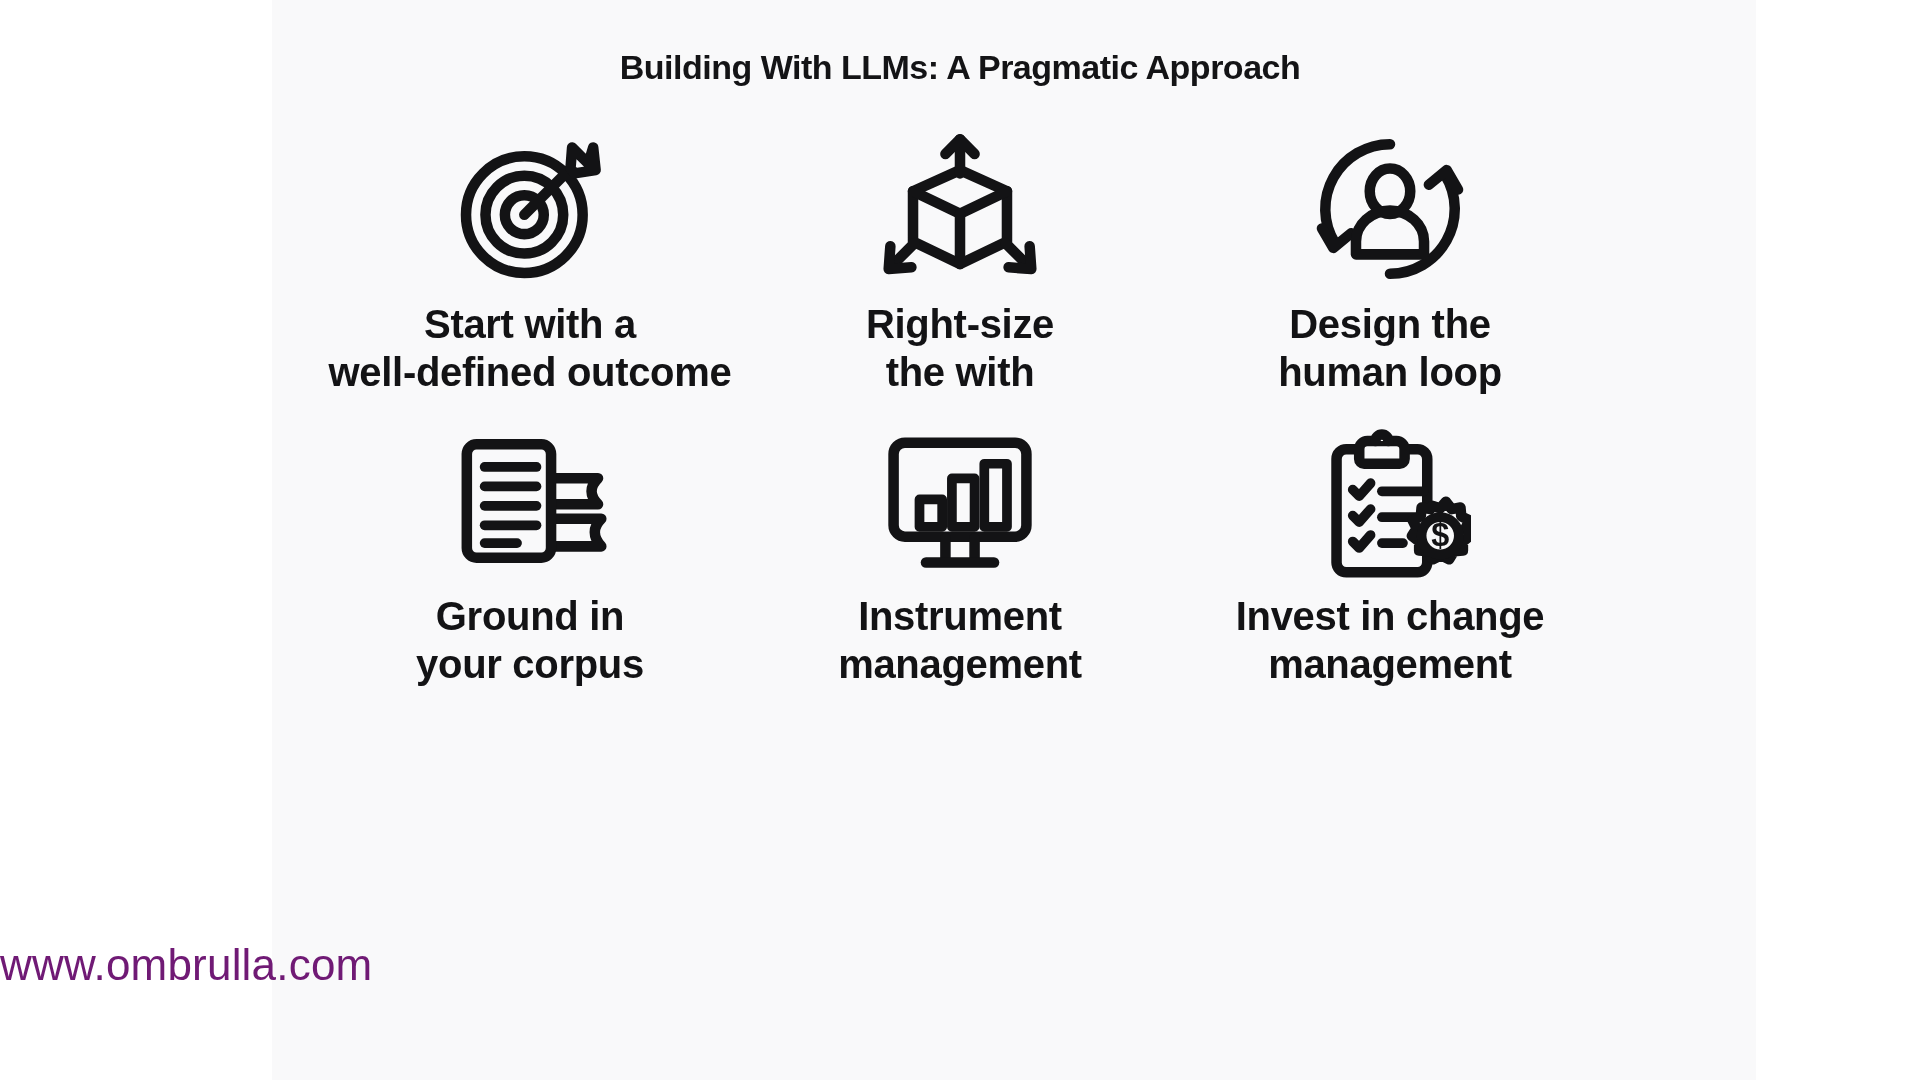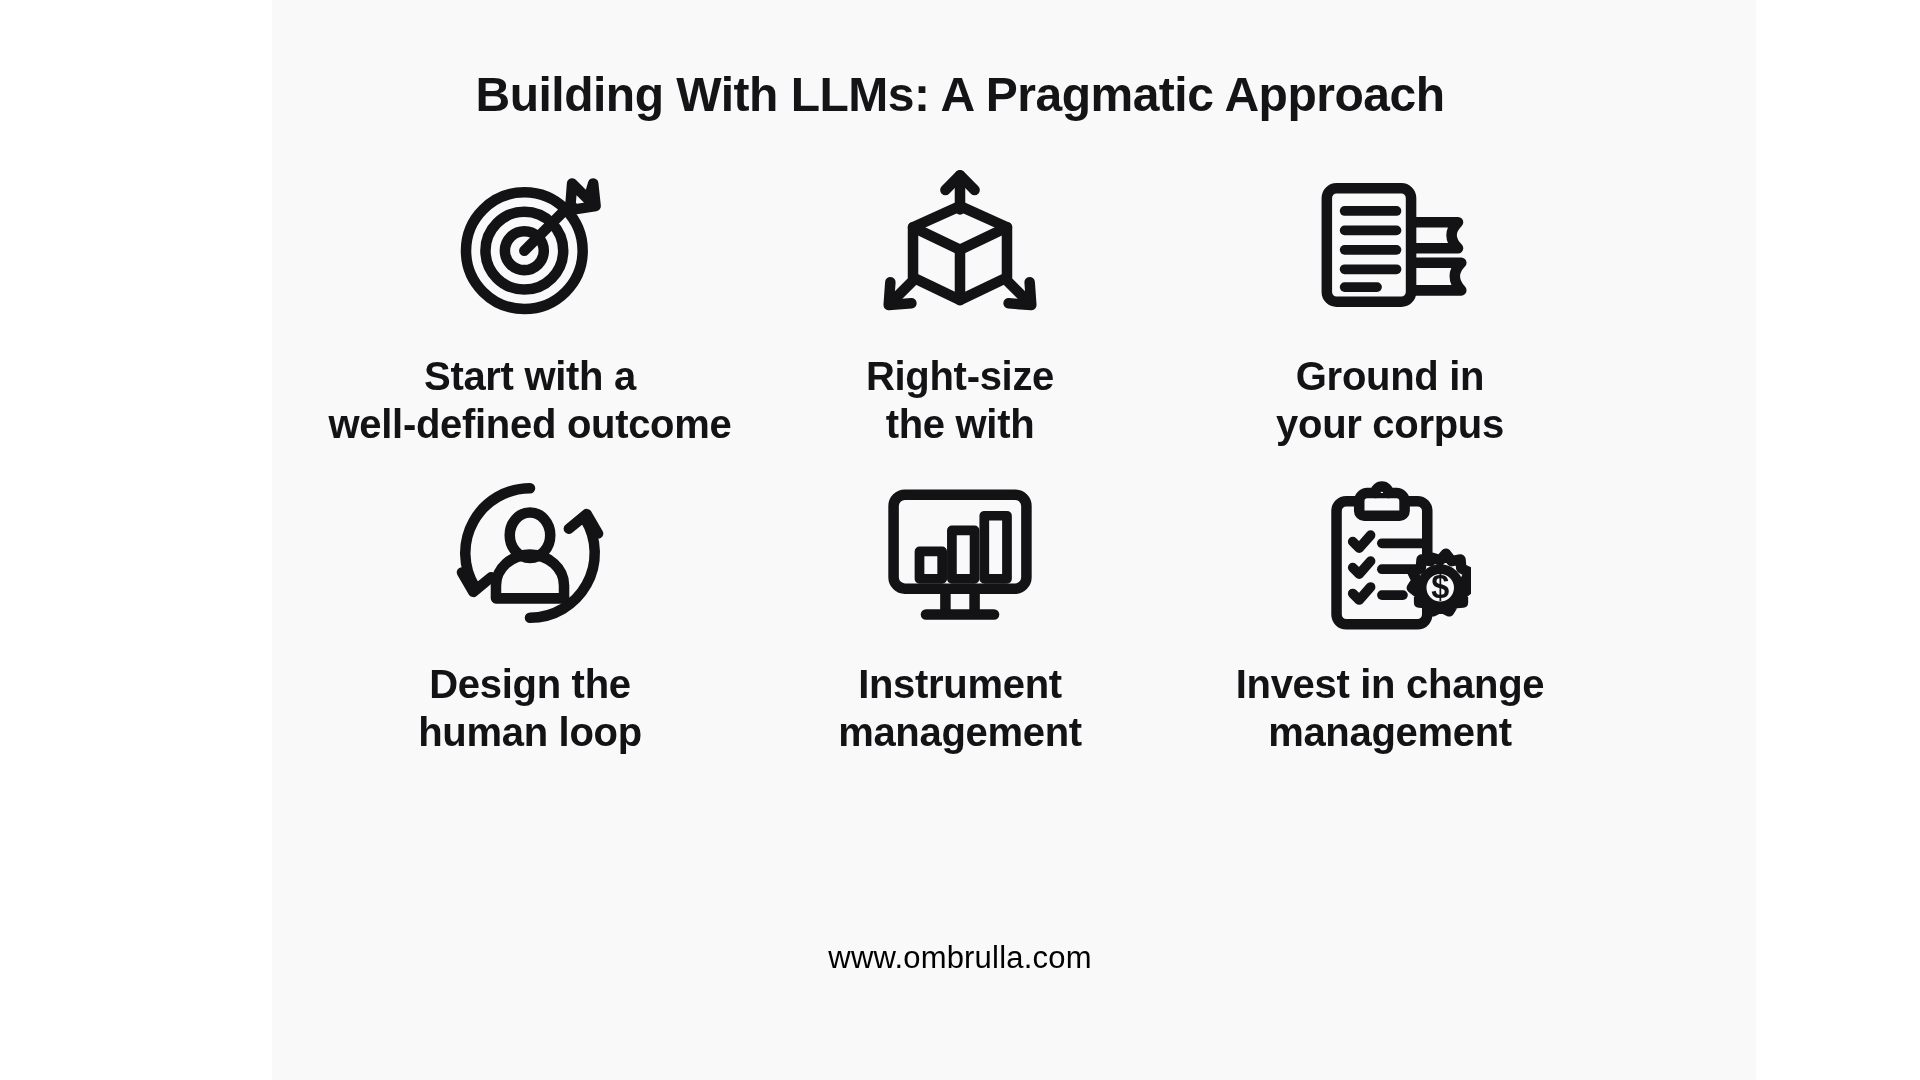--- a/index.html
+++ b/index.html
@@ -42,8 +42,8 @@
   }
 
   #title {
-    margin-top: 68px;
-    font-size: 48px;
+    margin-top: 48px;
+    font-size: 34px;
     font-weight: 700;
     letter-spacing: -0.5px;
     color: #141416;

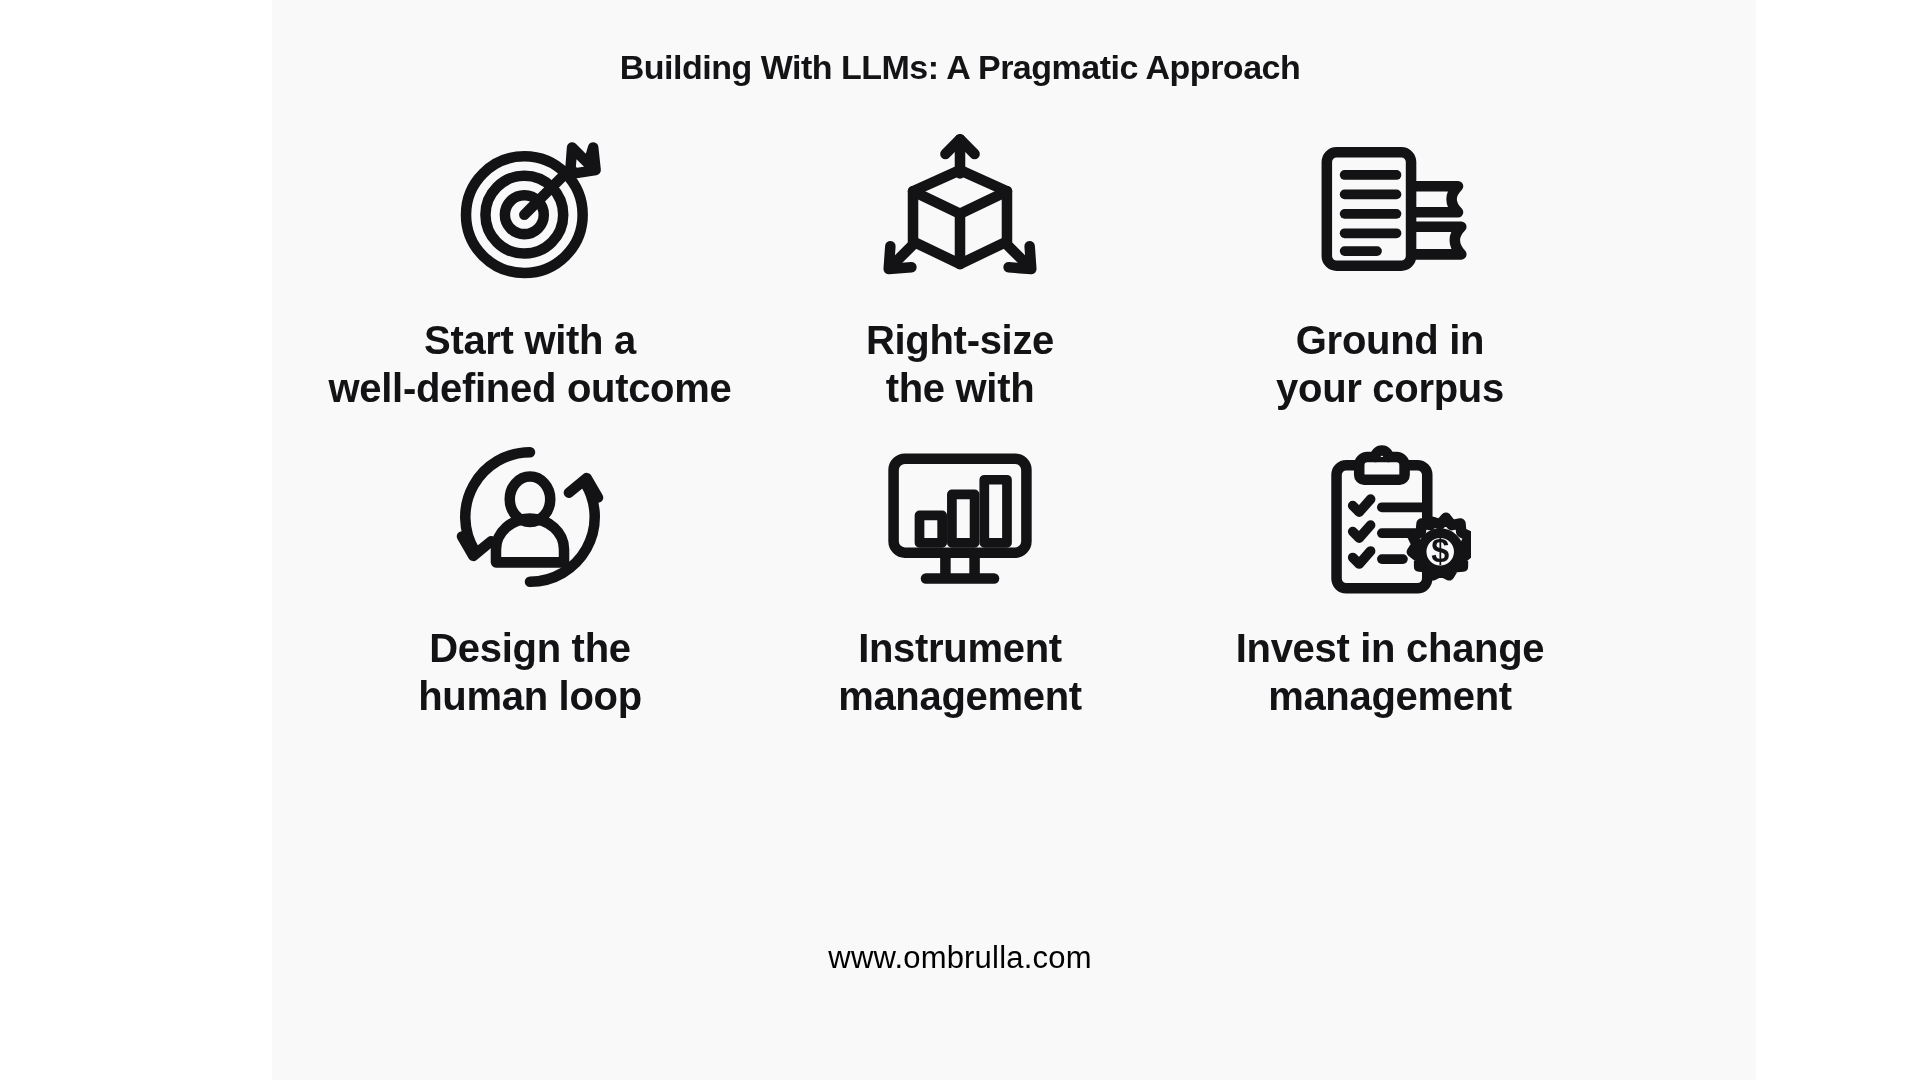--- a/index.html
+++ b/index.html
@@ -84,7 +84,7 @@
   }
 
   .card-label {
-    margin-top: 18px;
+    margin-top: 2px;
     font-size: 40px;
     font-weight: 700;
     color: #131315;

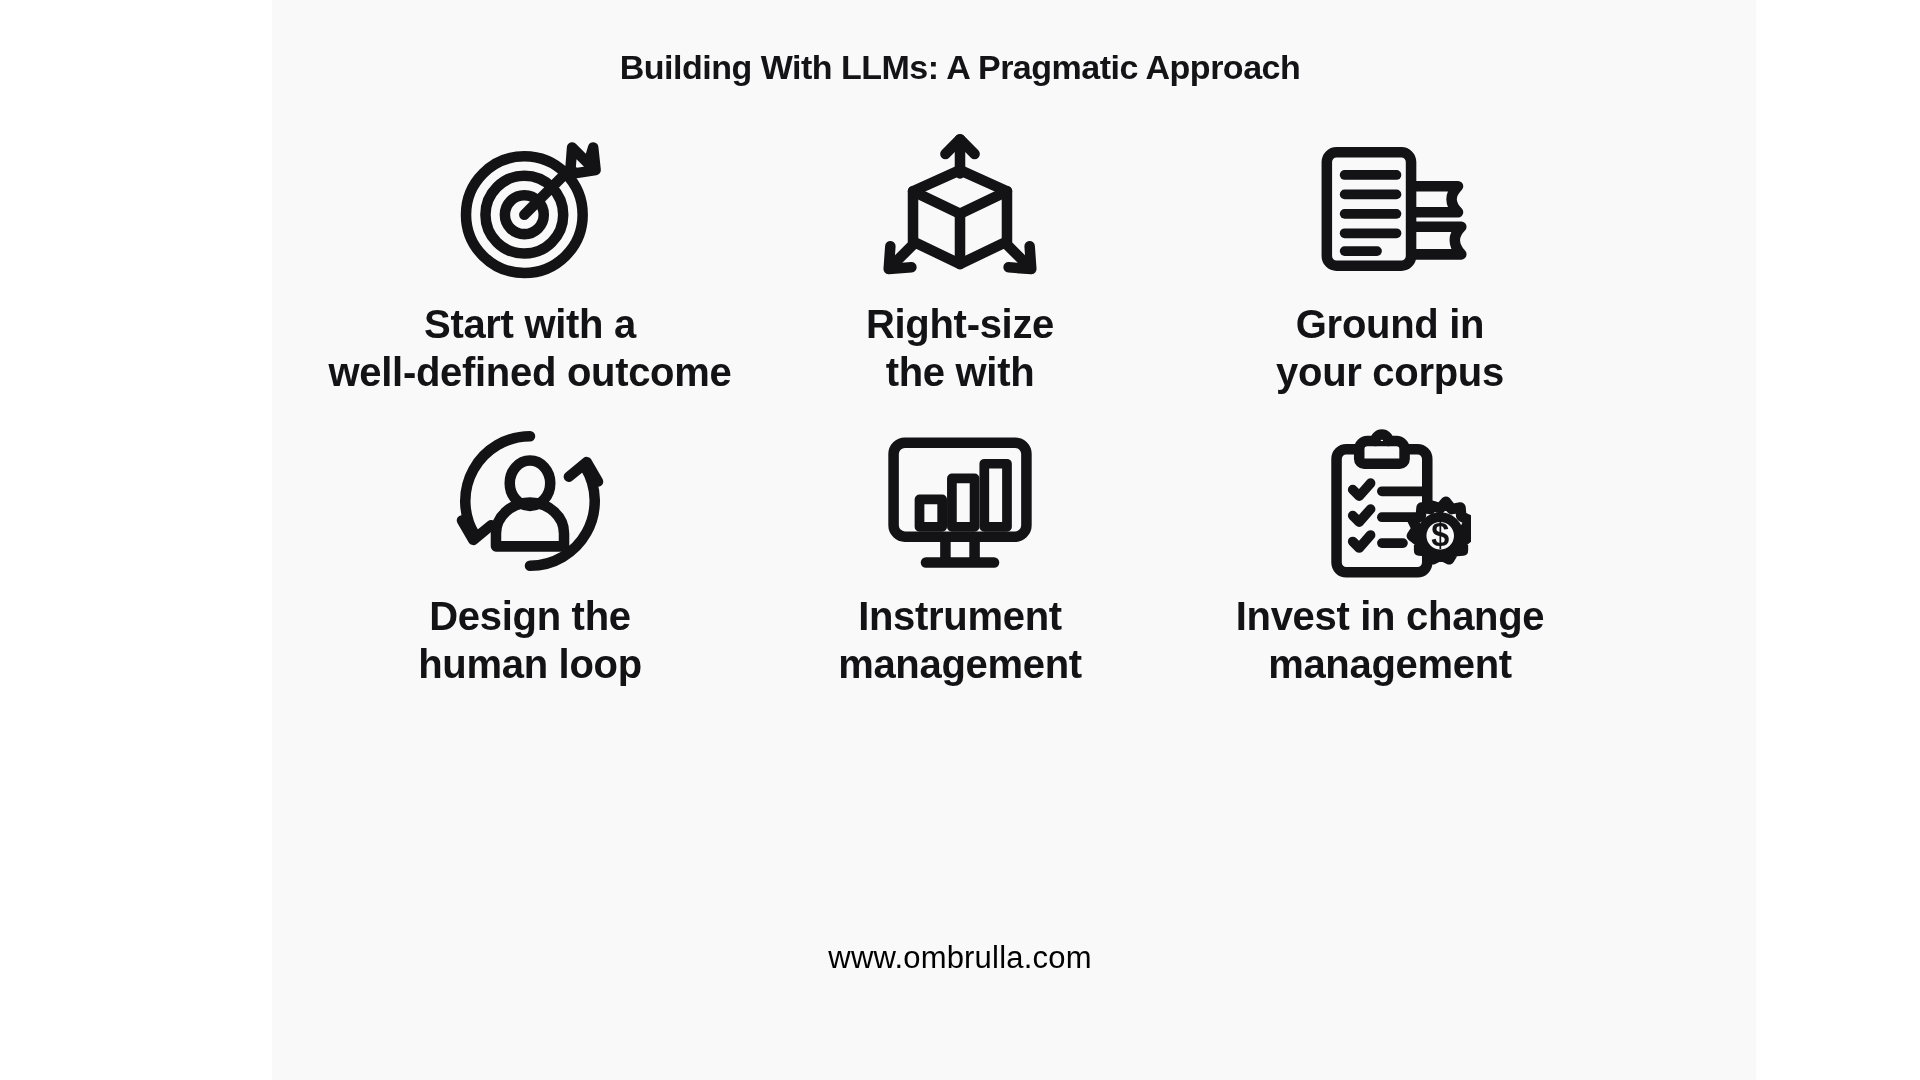--- a/index.html
+++ b/index.html
@@ -181,6 +181,25 @@
         <div class="icon-wrap">
           <svg viewBox="0 0 200 200" aria-hidden="true">
 
+            <path class="stroke" d="M100 180 A80 80 0 0 0 168 58"></path>
+            <path class="stroke" d="M148 70 L170 52 L184 76"></path>
+
+            <path class="stroke" d="M100 20 A80 80 0 0 0 32 142"></path>
+            <path class="stroke" d="M52 130 L30 148 L16 124"></path>
+
+            <ellipse class="stroke" cx="100" cy="78" rx="25" ry="28"></ellipse>
+
+            <path class="stroke" d="M58 156 L58 140 a42 38 0 0 1 84 0 L142 156 Z"></path>
+          </svg>
+        </div>
+        <div class="card-label">Design the
+human loop</div>
+      </div>
+
+      <div class="card">
+        <div class="icon-wrap">
+          <svg viewBox="0 0 200 200" aria-hidden="true">
+
             <path class="stroke" d="M120 122 L188 122 q-16 16 0 34 L120 156"></path>
 
             <path class="stroke" d="M126 72 L184 72 q-16 16 0 32 L126 104"></path>
@@ -200,25 +219,6 @@
       <div class="card">
         <div class="icon-wrap">
           <svg viewBox="0 0 200 200" aria-hidden="true">
-
-            <path class="stroke" d="M100 180 A80 80 0 0 0 168 58"></path>
-            <path class="stroke" d="M148 70 L170 52 L184 76"></path>
-
-            <path class="stroke" d="M100 20 A80 80 0 0 0 32 142"></path>
-            <path class="stroke" d="M52 130 L30 148 L16 124"></path>
-
-            <ellipse class="stroke" cx="100" cy="78" rx="25" ry="28"></ellipse>
-
-            <path class="stroke" d="M58 156 L58 140 a42 38 0 0 1 84 0 L142 156 Z"></path>
-          </svg>
-        </div>
-        <div class="card-label">Design the
-human loop</div>
-      </div>
-
-      <div class="card">
-        <div class="icon-wrap">
-          <svg viewBox="0 0 200 200" aria-hidden="true">
             <rect class="stroke" x="18" y="28" width="164" height="116" rx="14"></rect>
 
             <rect class="stroke-thin" x="50" y="98" width="28" height="34"></rect>

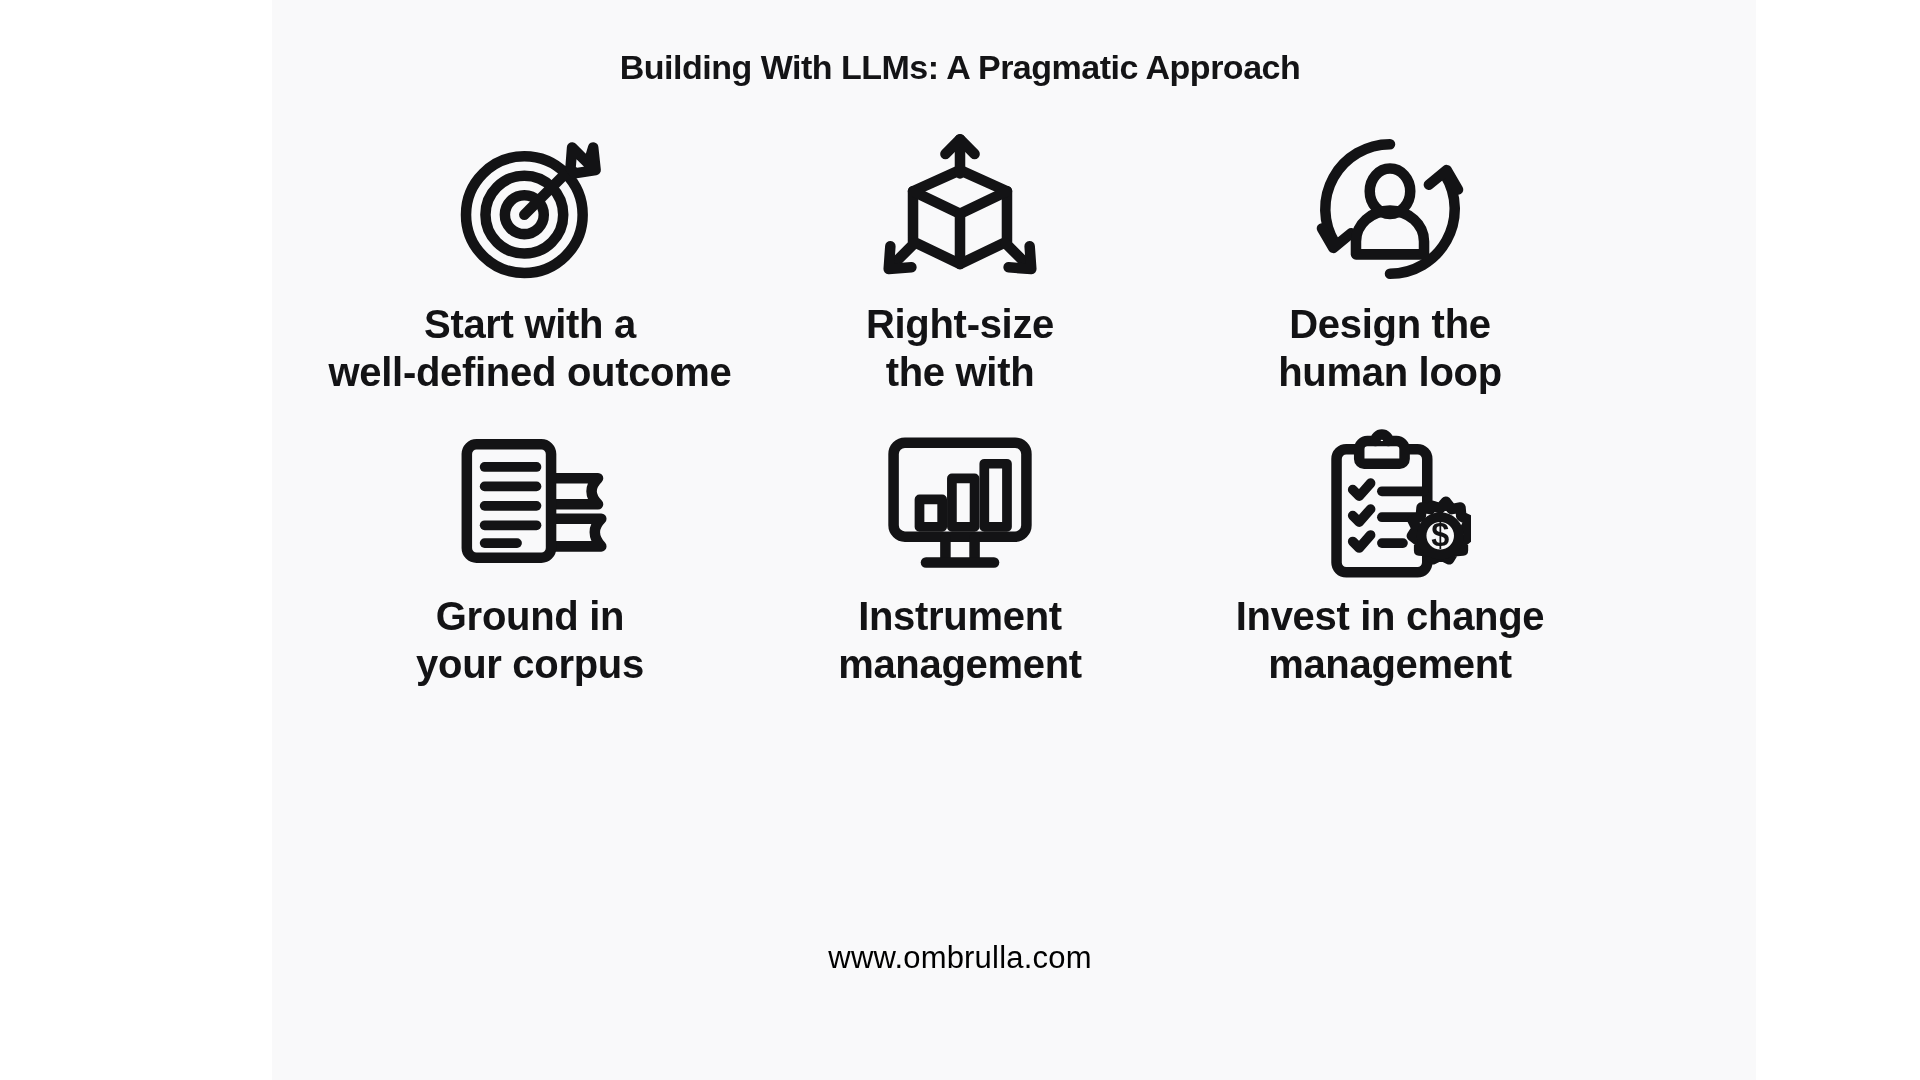--- a/index.html
+++ b/index.html
@@ -99,10 +99,10 @@
     left: 0;
     right: 0;
     top: 940px;
-    text-align: center;
-    font-size: 31px;
+    text-align: left;
+    font-size: 44px;
     font-weight: 400;
-    color: #000000;
+    color: #701a75;
     letter-spacing: 0.2px;
   }
 

